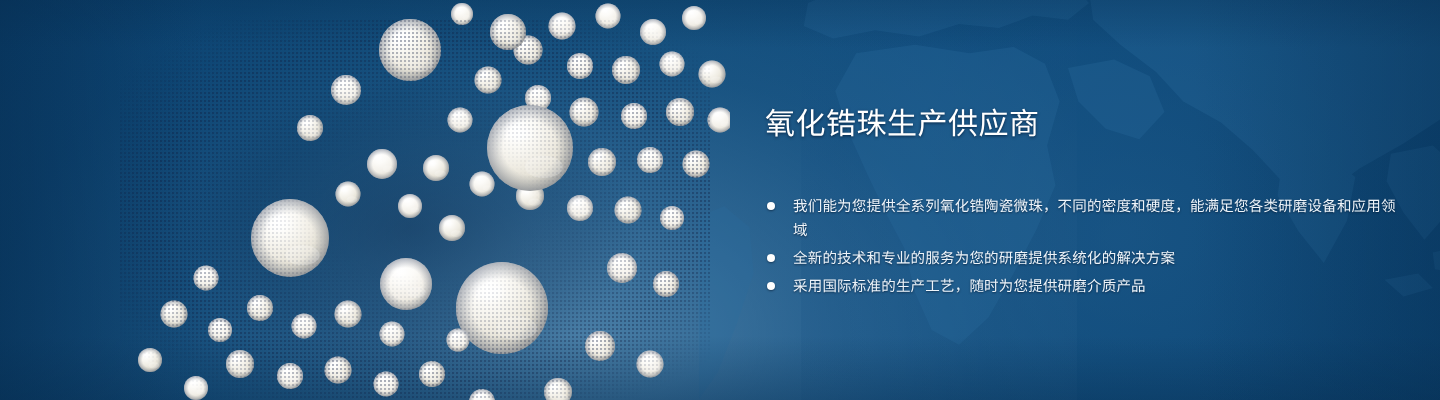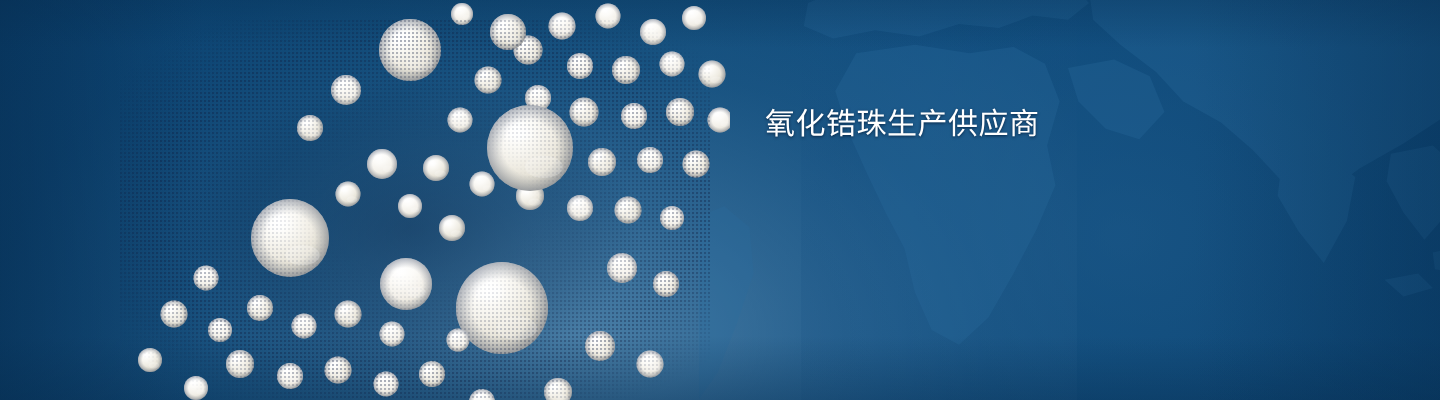--- a/index.html
+++ b/index.html
@@ -367,6 +367,24 @@
 
     <h1 class="headline">氧化锆珠生产供应商</h1>
 
+    <ul class="bullets">
+
+      <li class="bullet">
+        <span class="bullet-dot"></span>
+        <span class="bullet-text">我们能为您提供全系列氧化锆陶瓷微珠，不同的密度和硬度，能满足您各类研磨设备和应用领域</span>
+      </li>
+
+      <li class="bullet">
+        <span class="bullet-dot"></span>
+        <span class="bullet-text">全新的技术和专业的服务为您的研磨提供系统化的解决方案</span>
+      </li>
+
+      <li class="bullet">
+        <span class="bullet-dot"></span>
+        <span class="bullet-text">采用国际标准的生产工艺，随时为您提供研磨介质产品</span>
+      </li>
+
+    </ul>
   </div>
 
 </div>

